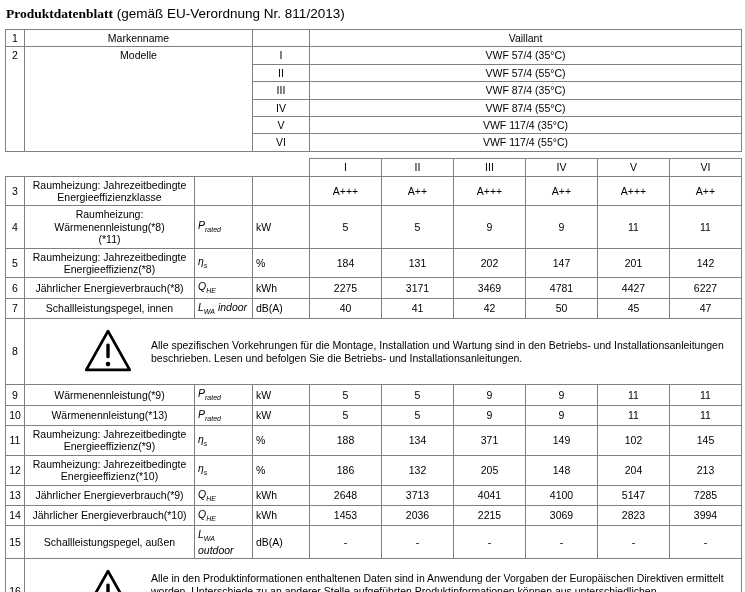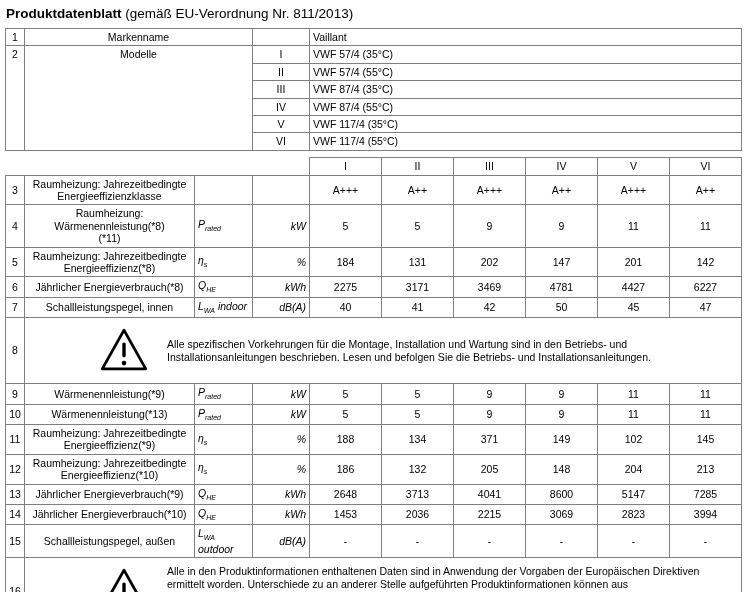--- a/index.html
+++ b/index.html
@@ -12,7 +12,7 @@
     overflow: hidden;
   }
   .title { font-size: 13.5px; font-weight: normal; margin: 1px 0 7px 1px; }
-  .title b { font-weight: bold; }
+  .title b { font-weight: bold; font-family: Liberation Serif, serif; }
 
   table { border-collapse: collapse; table-layout: fixed; width: 736px; }
   td {

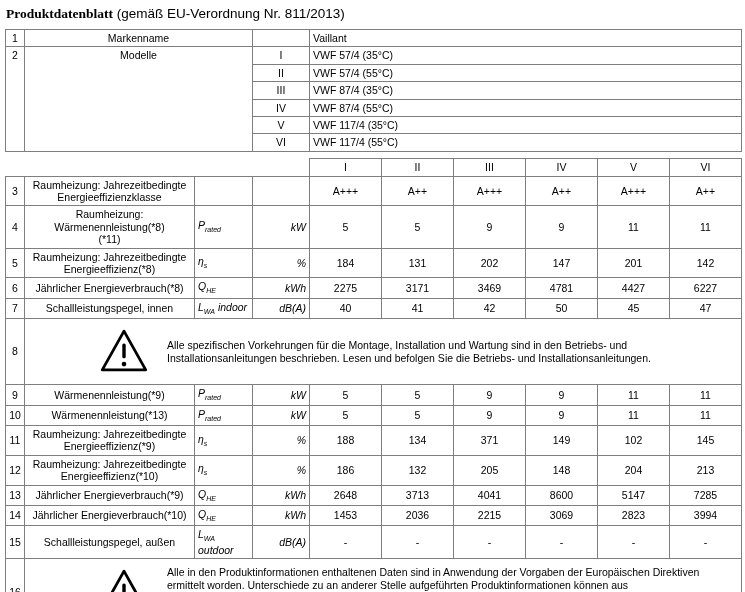--- a/index.html
+++ b/index.html
@@ -42,7 +42,7 @@
   .unit { text-align: right; font-style: italic; }
   .val { text-align: center; }
   .roman { text-align: center; }
-  .model { text-align: left; }
+  .model { text-align: center; }
 
   .t2 .hdr td { height: 18px; font-weight: normal; }
   .t2 td.blank { border: none; background: transparent; }

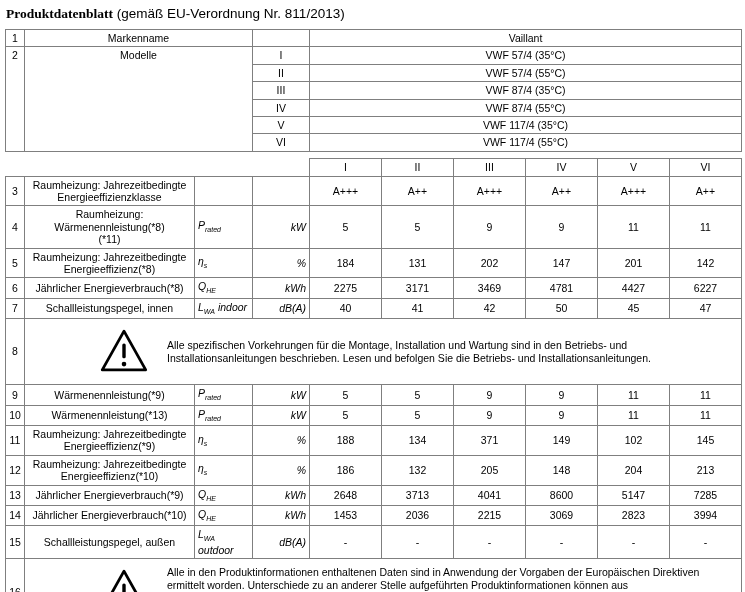--- a/index.html
+++ b/index.html
@@ -39,7 +39,7 @@
   .top-align { vertical-align: top; }
   .sym { text-align: left; font-style: italic; }
   .sym sub { font-size: 7px; font-style: italic; }
-  .unit { text-align: right; font-style: italic; }
+  .unit { text-align: left; }
   .val { text-align: center; }
   .roman { text-align: center; }
   .model { text-align: center; }

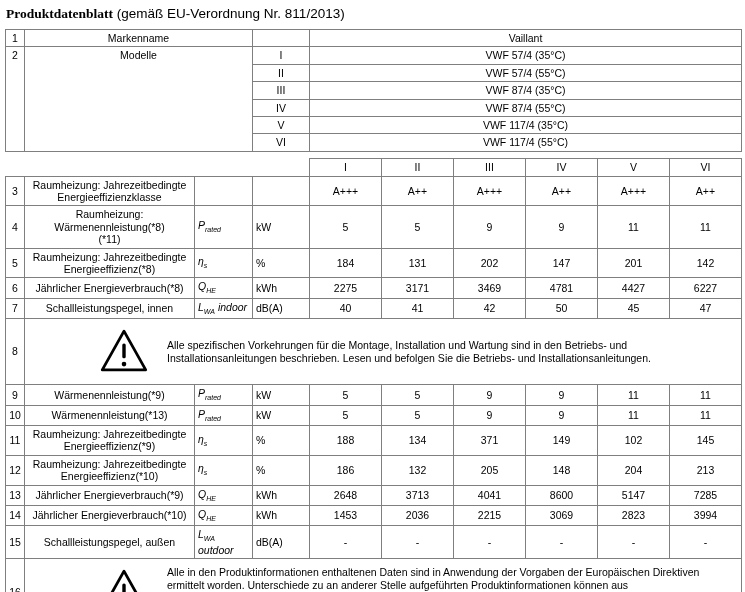--- a/index.html
+++ b/index.html
@@ -50,7 +50,7 @@
   .tall td { height: 25px; }
   .short td { height: 15px; }
 
-  .warn-cell { padding: 7px 26px; }
+  .warn-cell { padding: 7px 10px; }
   .warn-inner { display: flex; align-items: center; }
   .warn-icon { flex: 0 0 auto; margin: 2px 18px 2px 48px; }
   .warn-text { font-size: 10.5px; line-height: 1.25; padding-right: 4px; }

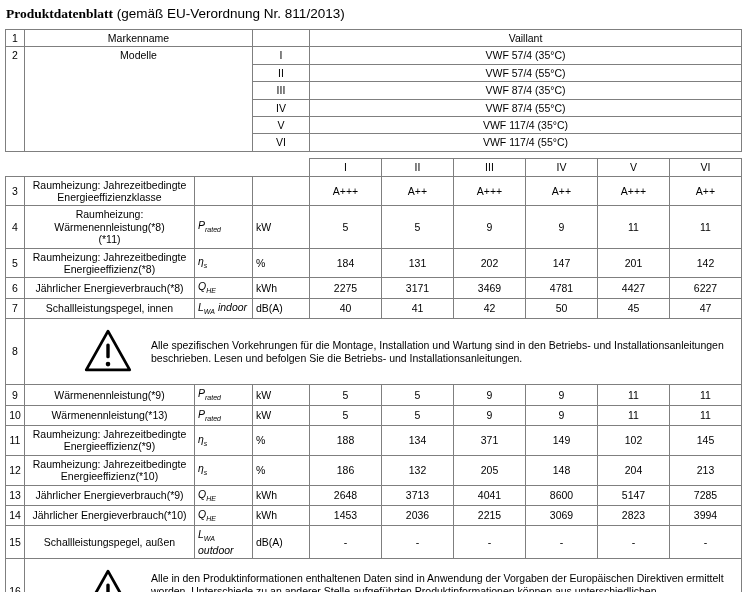--- a/index.html
+++ b/index.html
@@ -277,7 +277,7 @@
     <td class="val">2648</td>
     <td class="val">3713</td>
     <td class="val">4041</td>
-    <td class="val">8600</td>
+    <td class="val">4100</td>
     <td class="val">5147</td>
     <td class="val">7285</td>
   </tr>

